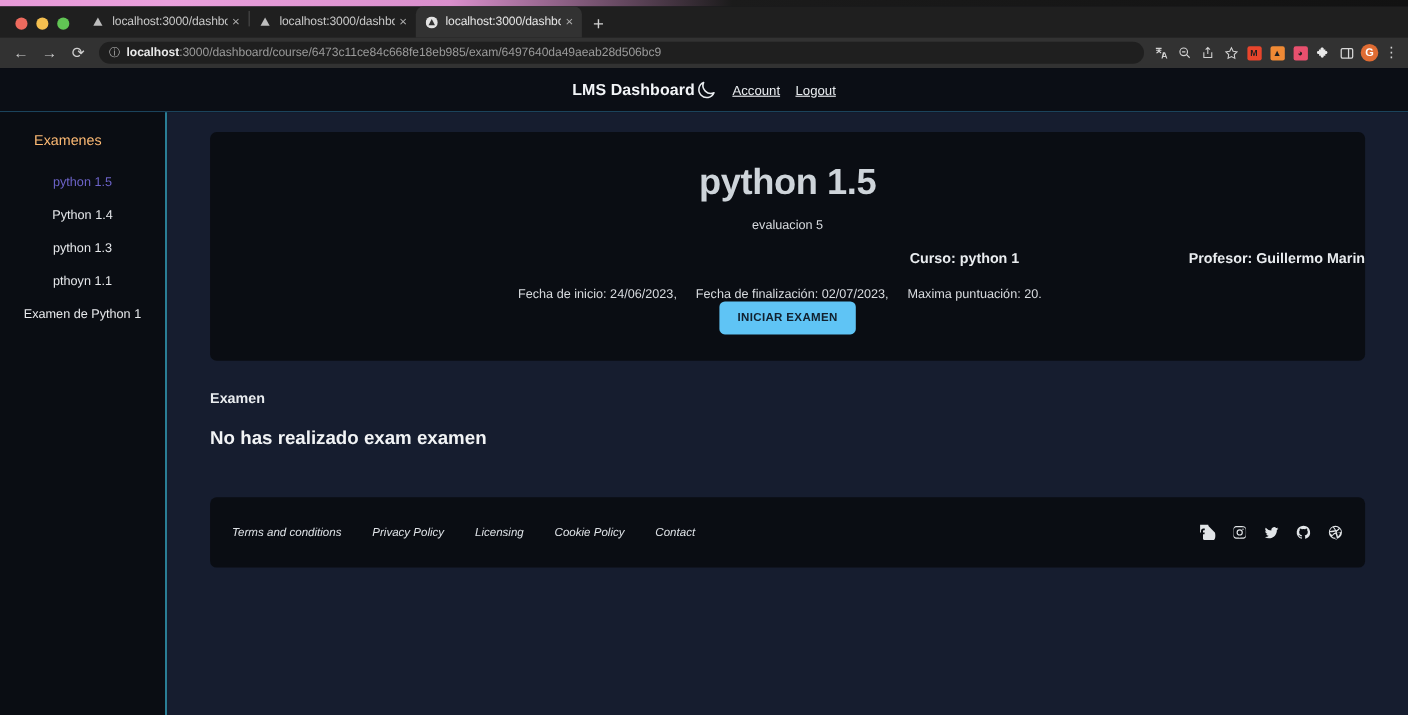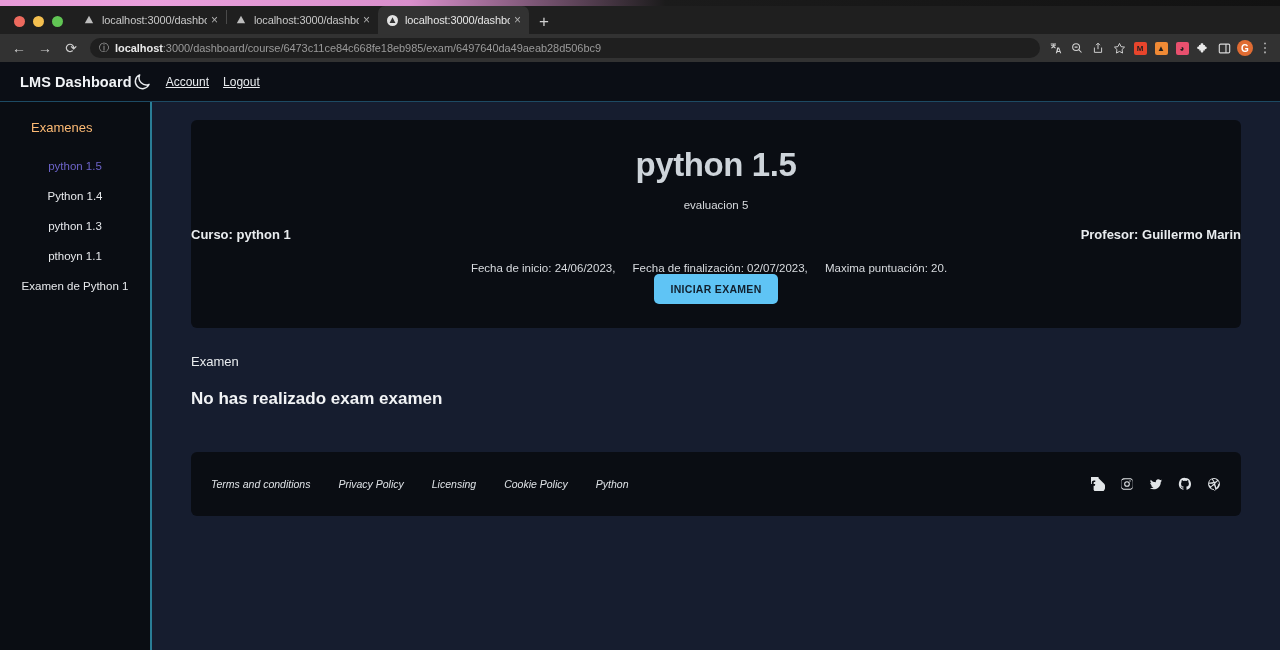--- a/index.html
+++ b/index.html
@@ -89,7 +89,7 @@
   .app-header {
     height: 40px; flex: 0 0 40px;
     background: #0b0e15;
-    display: flex; align-items: center; justify-content: flex-start;
+    display: flex; align-items: center; justify-content: center;
     padding: 0 20px;
     border-bottom: 1px solid #1d4a63;
   }

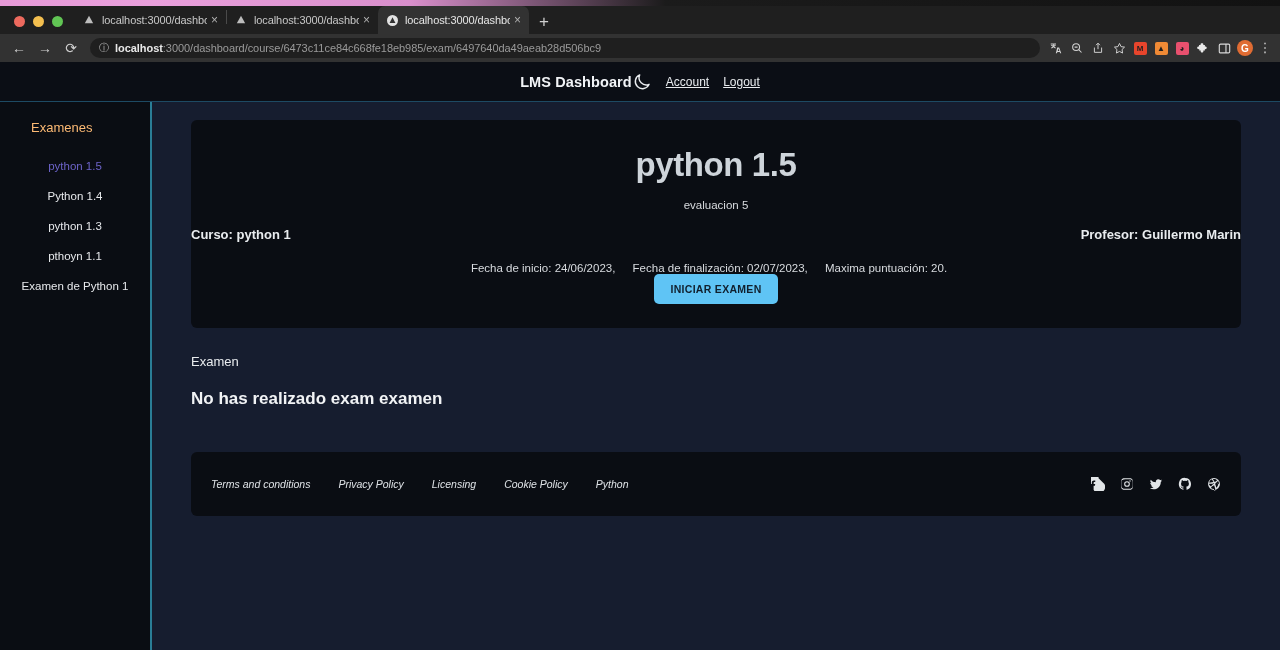--- a/index.html
+++ b/index.html
@@ -127,7 +127,7 @@
   .hero h1 { font-size: 33px; font-weight: 700; color: #ced4da; letter-spacing: -.4px; }
   .hero .sub { font-size: 11.5px; color: #d8dbdf; margin-top: 15px; }
   .meta-row {
-    margin-top: 16px; display: flex; justify-content: space-between; gap: 154px;
+    margin-top: 16px; display: flex; justify-content: flex-end; gap: 154px;
     font-size: 13px; font-weight: 700; color: #e9ecef;
   }
   .dates { margin-top: 20px; font-size: 11.5px; color: #d8dbdf; }

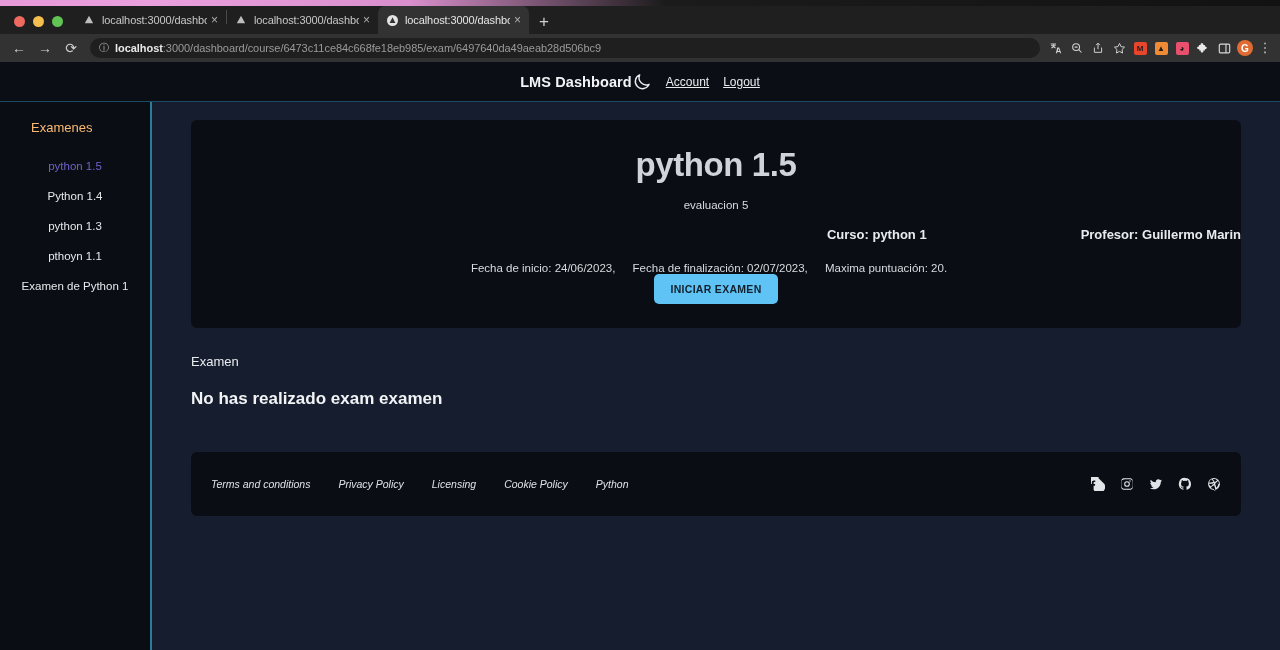--- a/index.html
+++ b/index.html
@@ -140,7 +140,7 @@
     padding: 9px 16px; cursor: pointer;
     font-family: "Liberation Sans", sans-serif;
   }
-  .section-label { margin-top: 26px; font-size: 13px; font-weight: 400; color: #e9ecef; }
+  .section-label { margin-top: 26px; font-size: 13px; font-weight: 700; color: #e9ecef; }
   .section-msg { margin-top: 20px; font-size: 17px; font-weight: 700; color: #f1f3f5; }
 
   .footer {

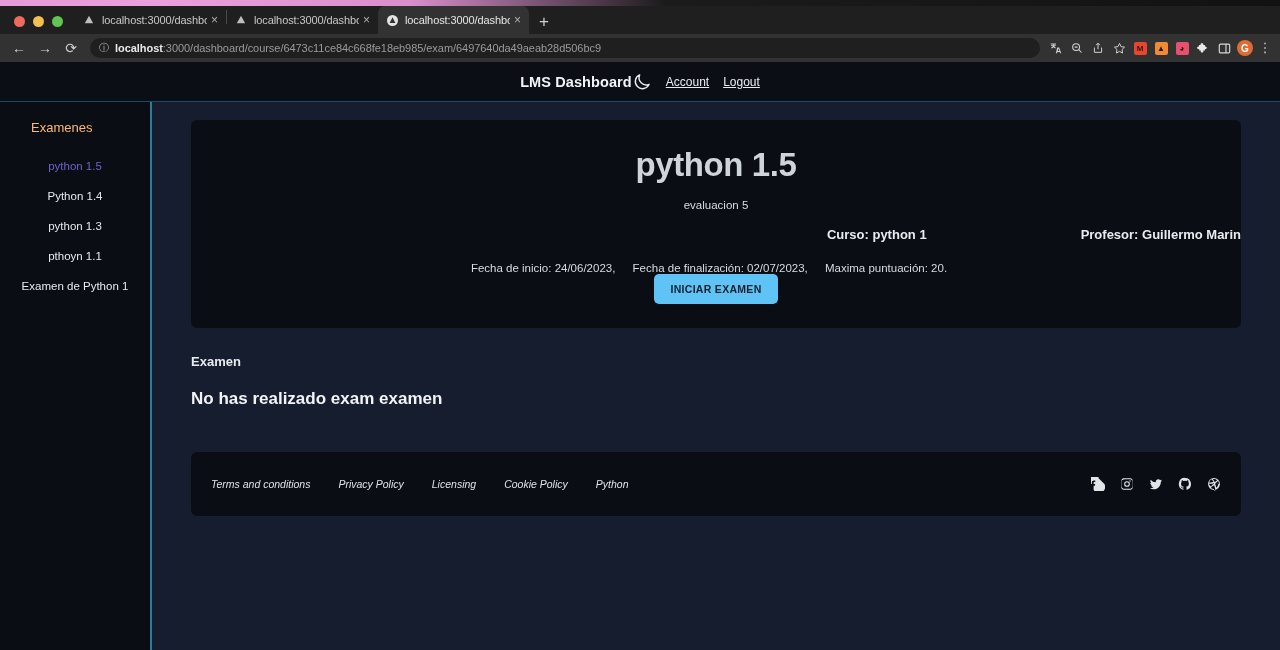--- a/index.html
+++ b/index.html
@@ -317,7 +317,7 @@
           <a class="footer-link" href="#">Privacy Policy</a>
           <a class="footer-link" href="#">Licensing</a>
           <a class="footer-link" href="#">Cookie Policy</a>
-          <a class="footer-link" href="#">Python</a>
+          <a class="footer-link" href="#">Contact</a>
         </div>
         <div class="social">
           <a href="#">

